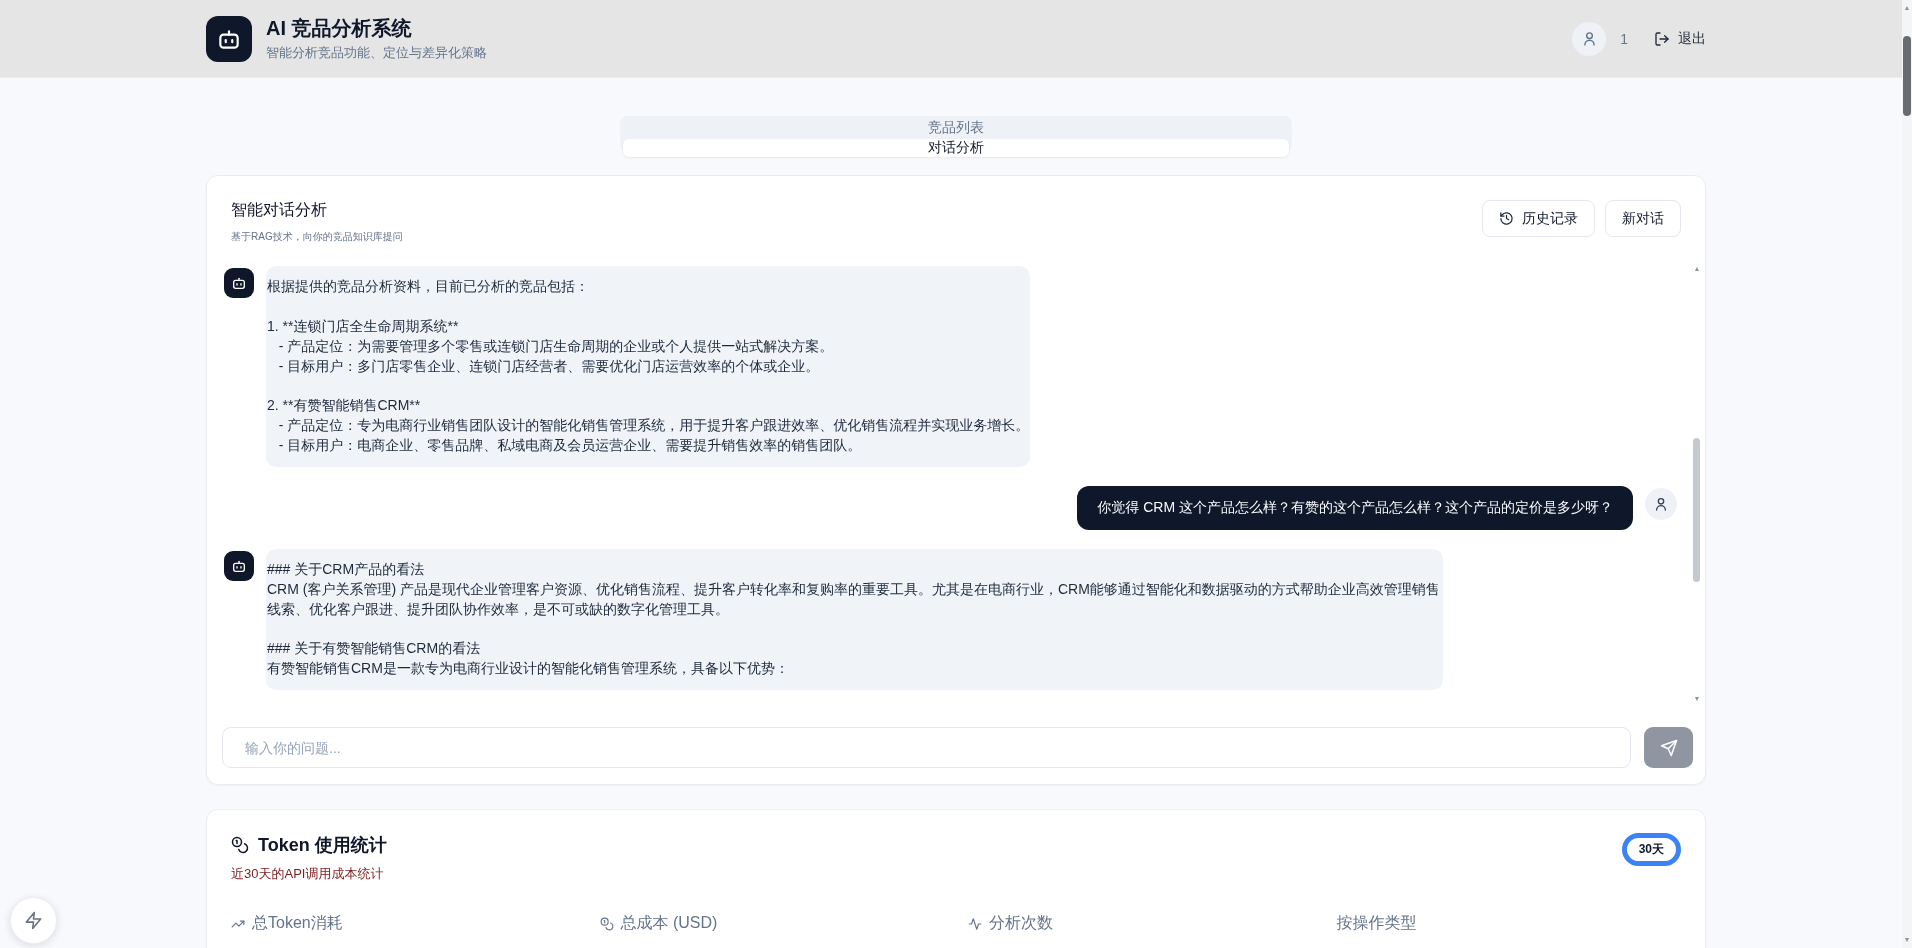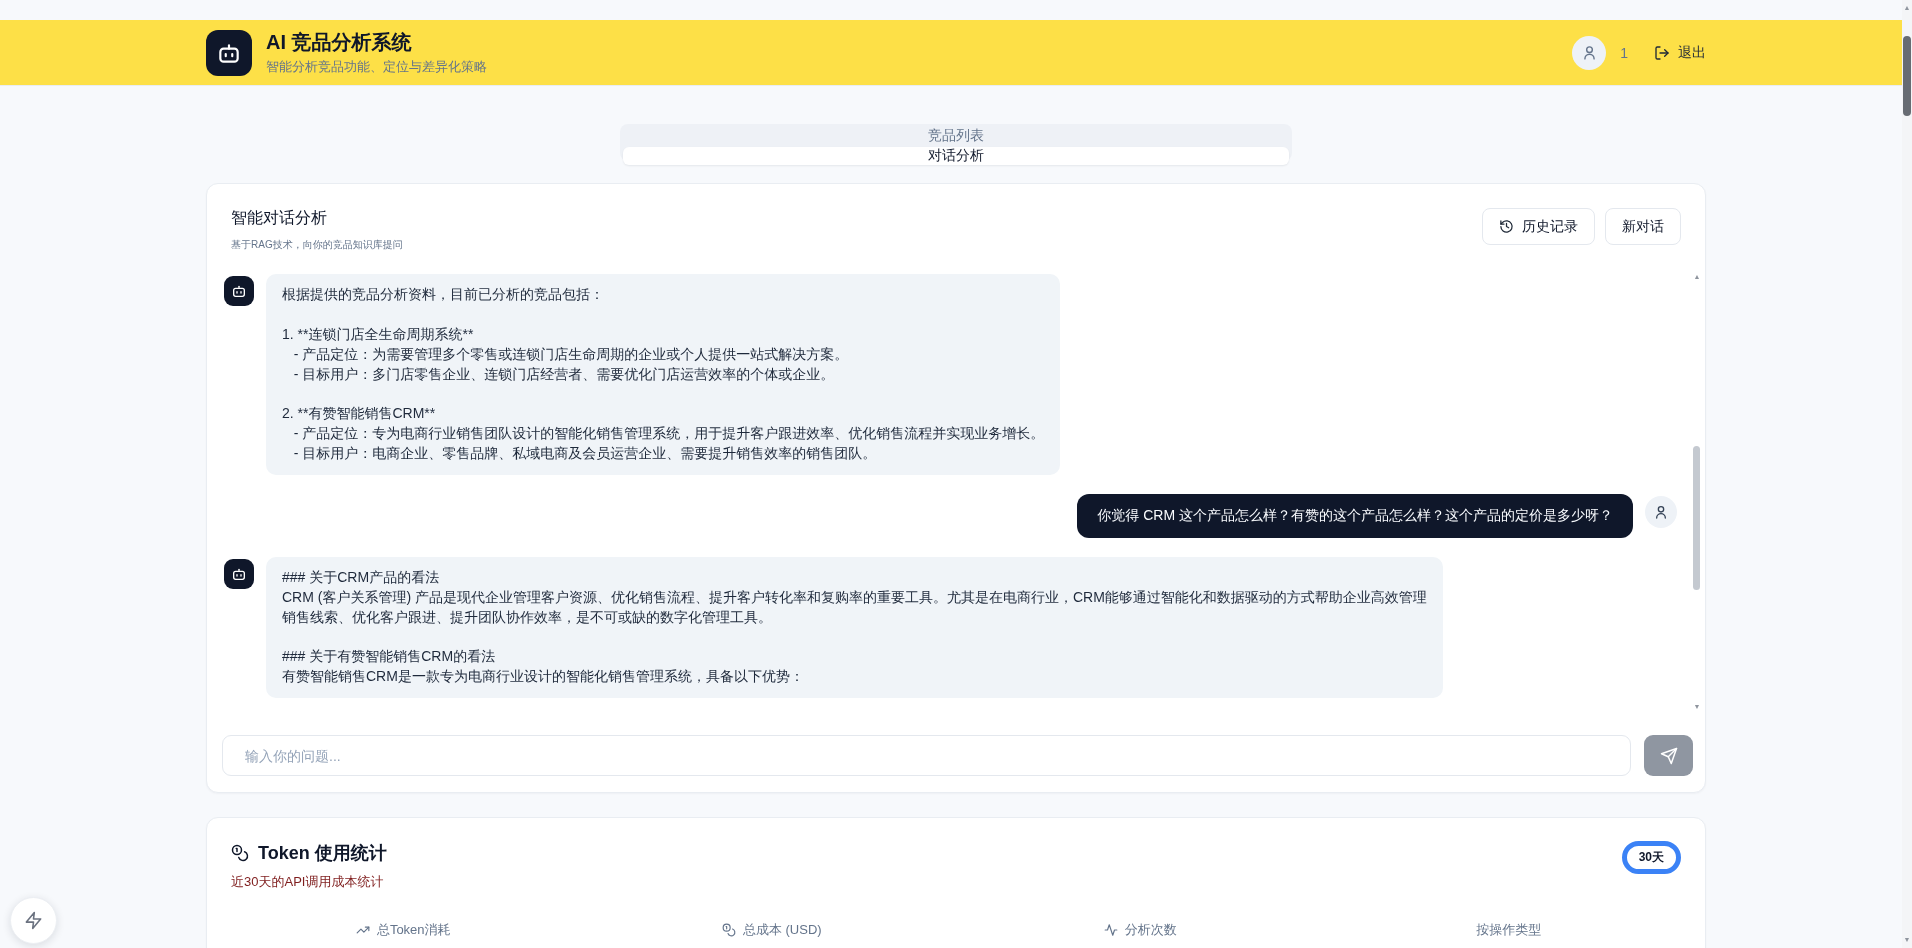--- a/index.html
+++ b/index.html
@@ -14,10 +14,9 @@
 
   
   .app-header {
-    background: #fde047;
+    background: #e5e5e5;
     border-bottom: 1px solid #e9edf2;
-    height: 66px;
-    margin-top: 20px;
+    height: 78px;
   }
   .header-inner { display: flex; align-items: center; justify-content: space-between; height: 100%; }
   .header-left { display: flex; align-items: center; gap: 14px; }

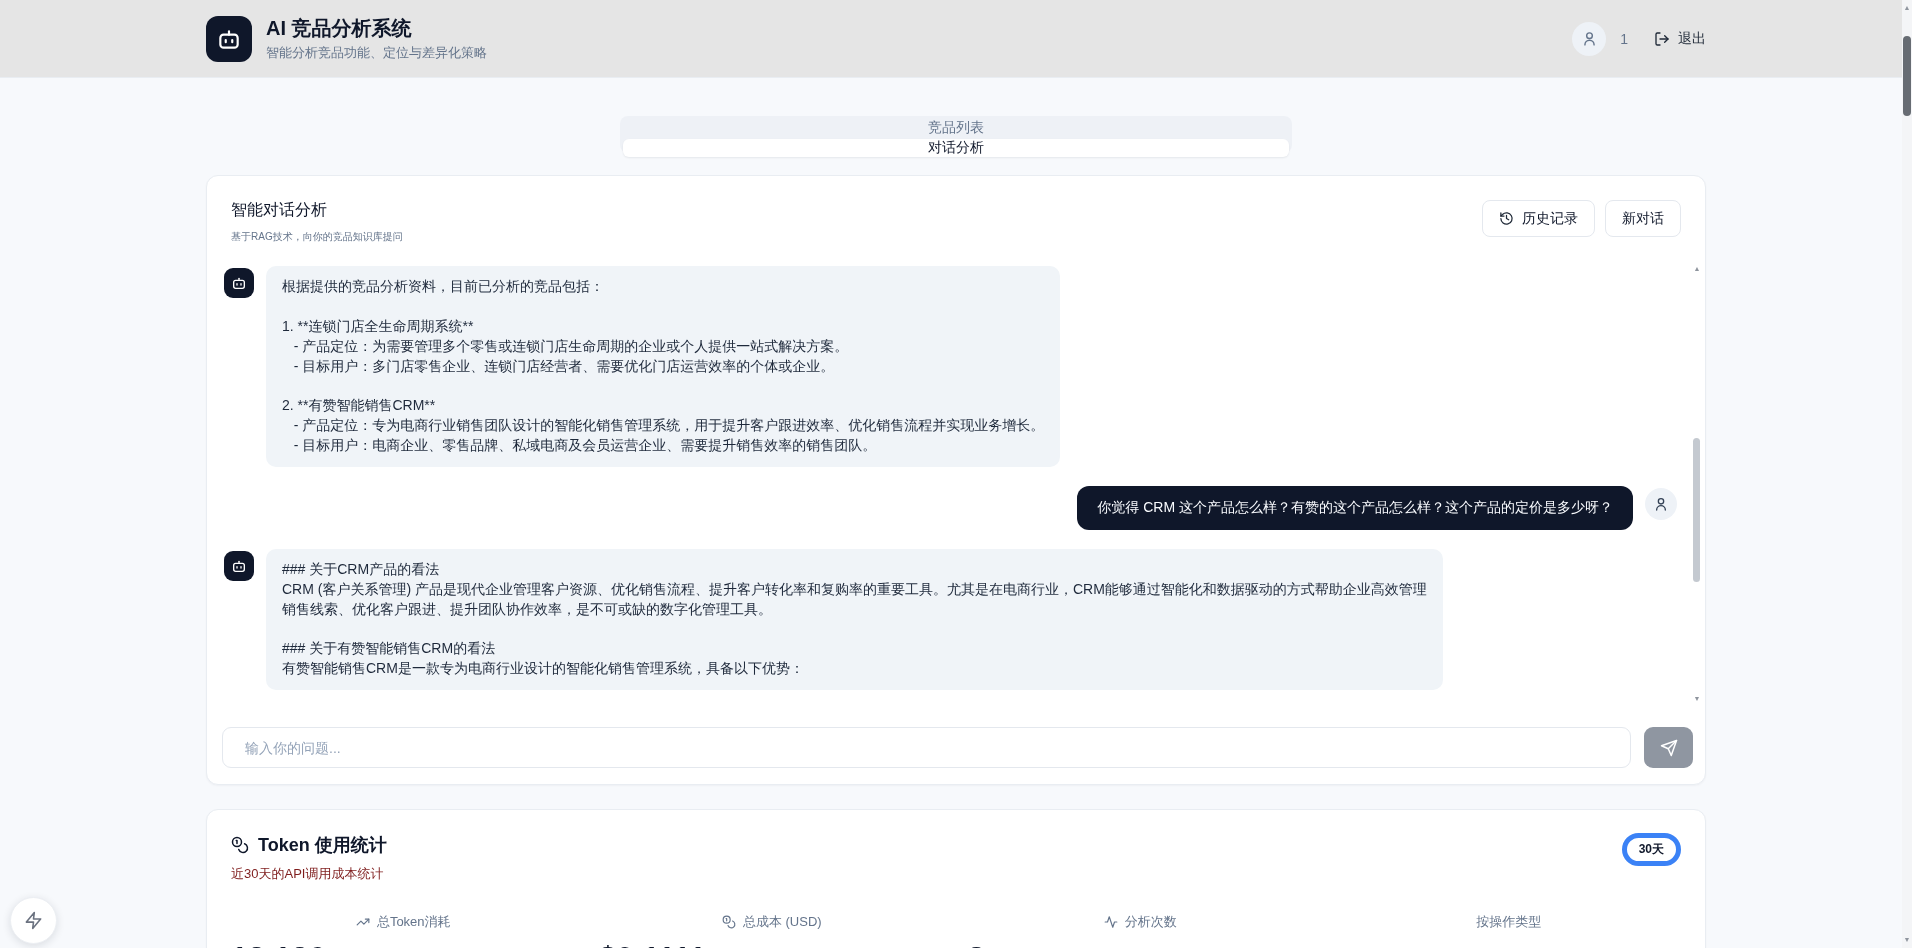--- a/index.html
+++ b/index.html
@@ -92,7 +92,7 @@
   }
   .bubble {
     width: fit-content; max-width: 81%;
-    border-radius: 10px; padding: 11px 16px;
+    border-radius: 10px; padding: 11px 1px;
     font-size: 14px; line-height: 1.42; white-space: pre-wrap;
   }
   .bubble--bot { background: #f0f4f8; color: #1e293b; }

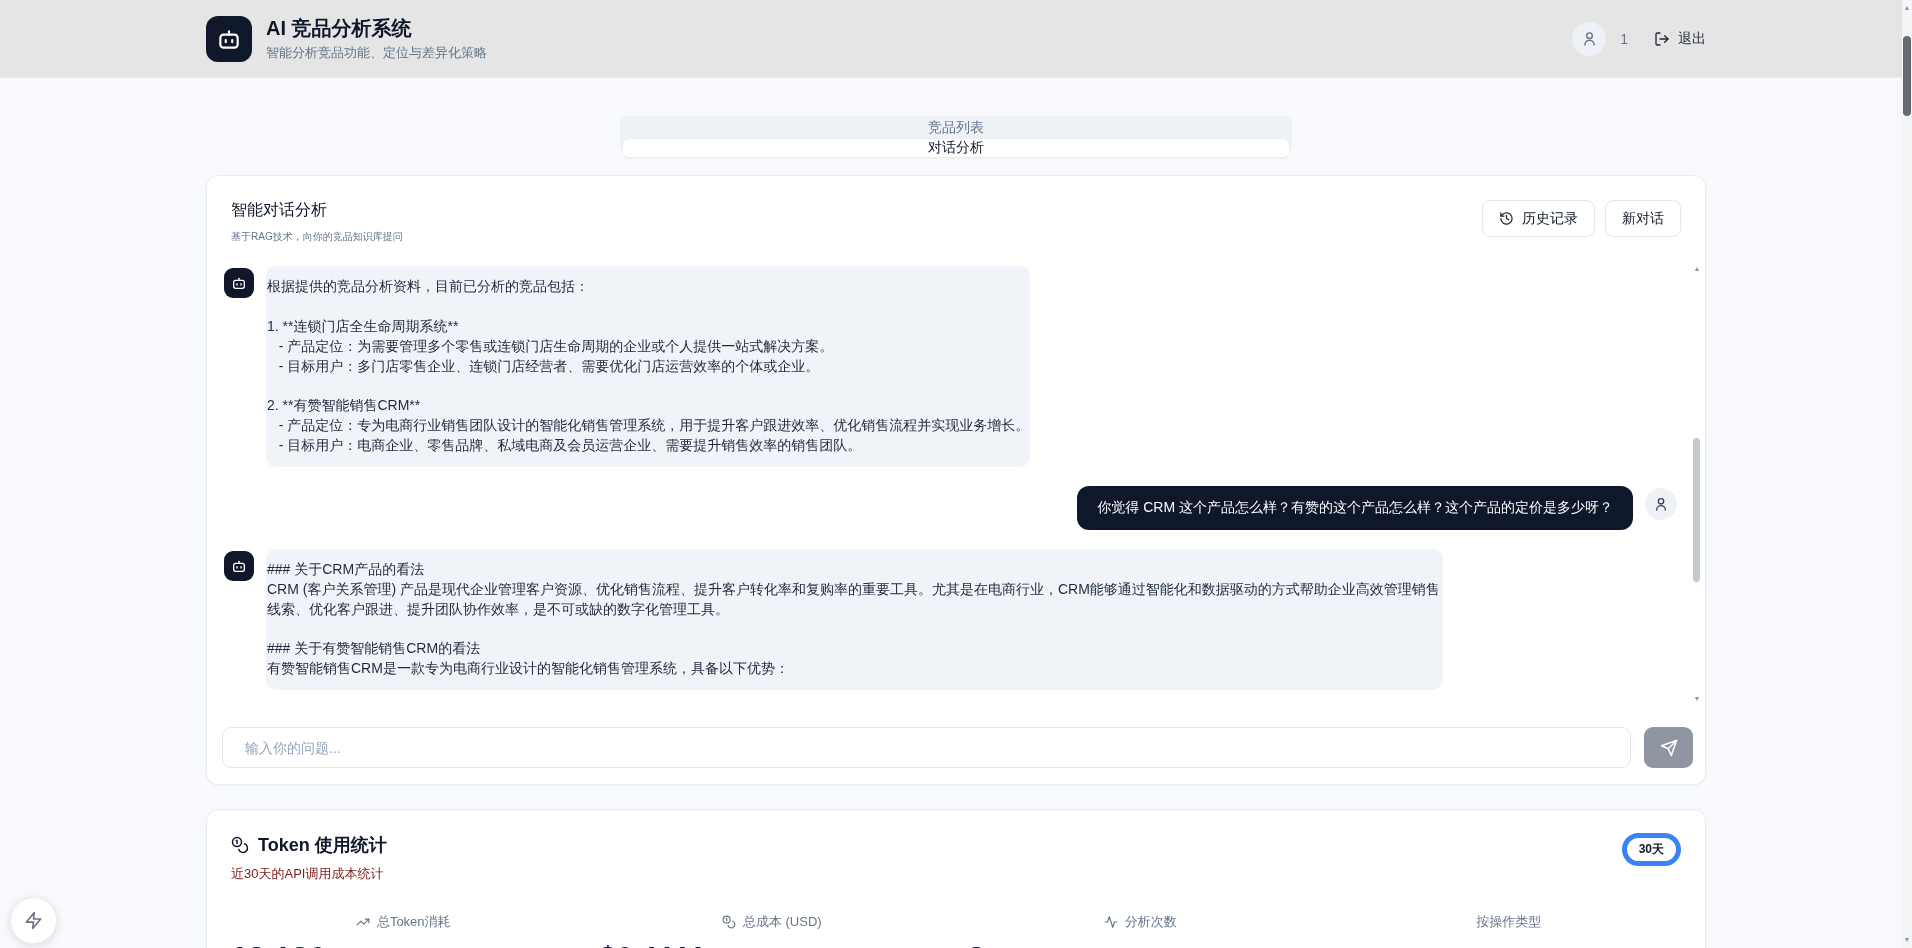--- a/index.html
+++ b/index.html
@@ -133,7 +133,7 @@
     font-size: 12px; font-weight: bold; color: #0f172a; background: #fff;
   }
   .metrics { display: grid; grid-template-columns: repeat(4, 1fr); gap: 24px; margin-top: 30px; }
-  .metric-label { display: flex; align-items: center; gap: 7px; font-size: 13px; color: #64748b; justify-content: center; }
+  .metric-label { display: flex; align-items: center; gap: 7px; font-size: 16px; color: #64748b; }
   .metric-value { font-size: 30px; font-weight: bold; color: #0f172a; margin-top: 9px; letter-spacing: .5px; }
   .ops-row { display: flex; justify-content: space-between; margin-top: 16px; font-size: 13px; }
   .ops-name { color: #64748b; }

